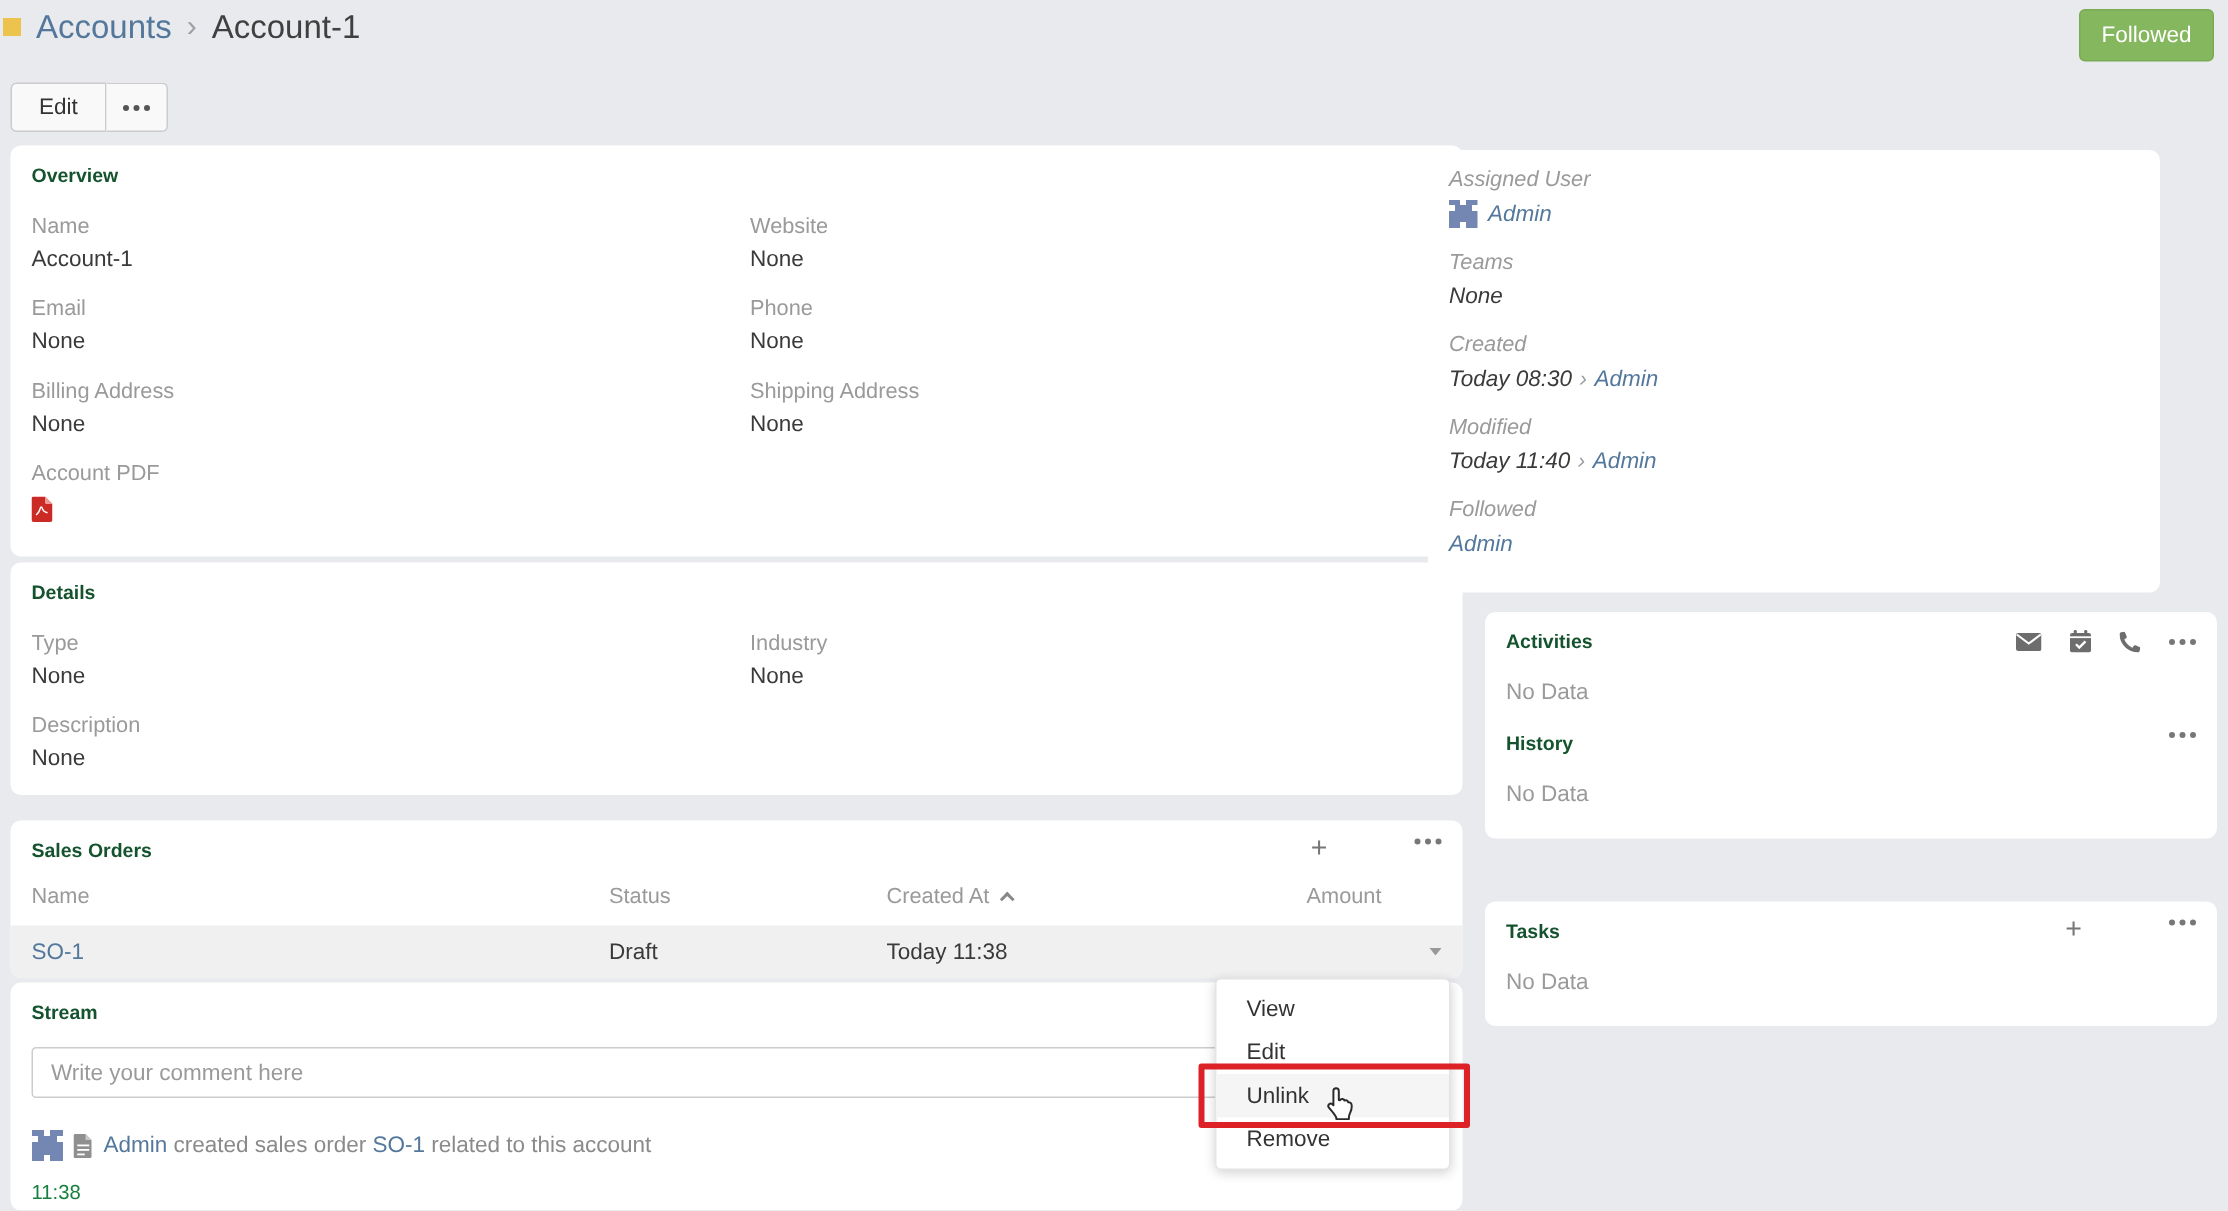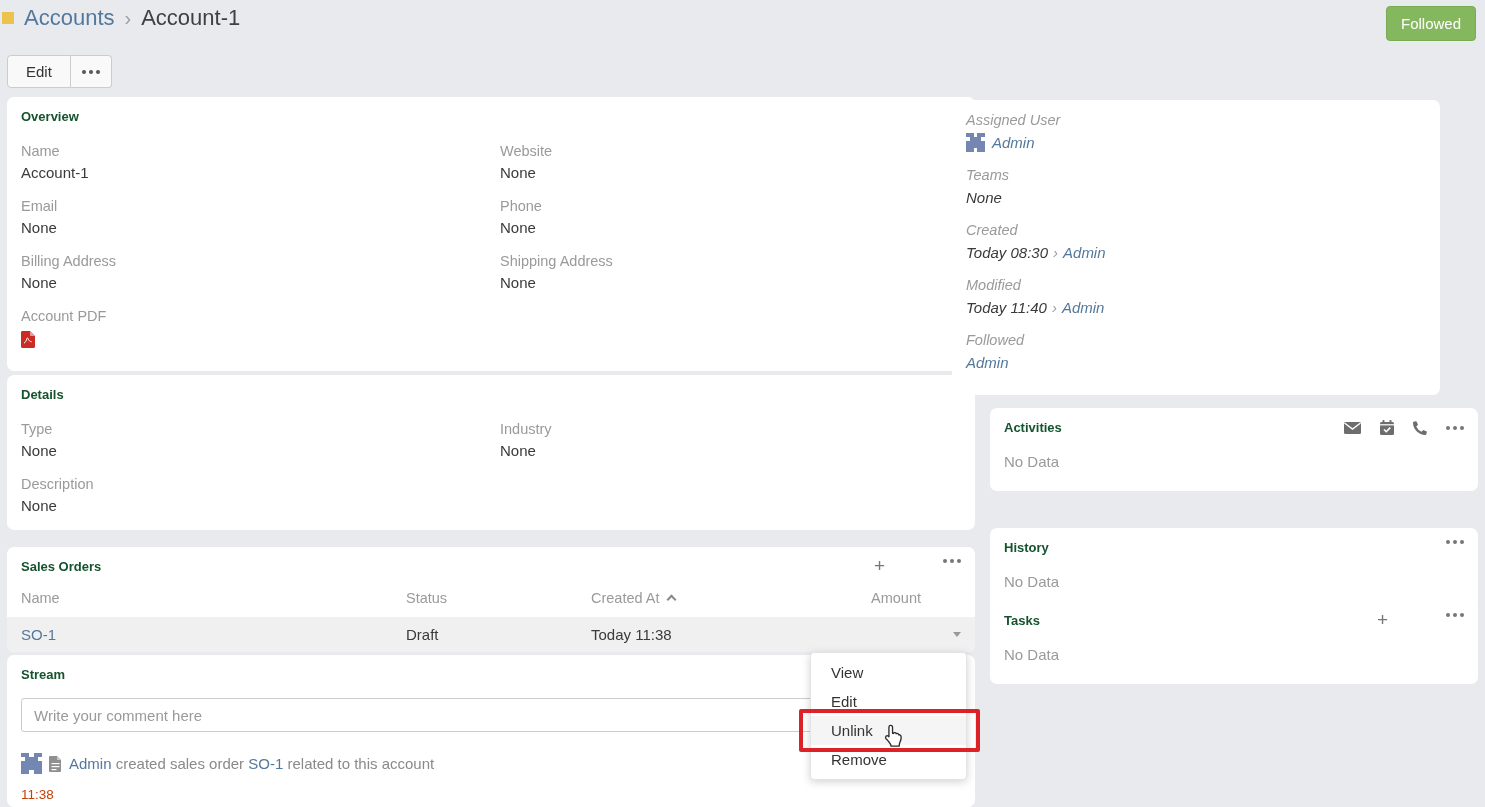--- a/index.html
+++ b/index.html
@@ -40,7 +40,7 @@
   .p-stream   { left:7px; top:655px; width:968px; height:152px; }
   .p-info     { left:952px; top:100px; width:488px; height:295px;font-style:italic; }
   .p-activities { left:990px; top:408px; width:488px; height:83px; }
-  .p-history  { left:990px; top:528px; width:488px; height:83px; }
+  .p-history  { left:990px; top:476px; width:488px; height:83px; }
   .p-tasks    { left:990px; top:601px; width:488px; height:83px; }
 
   .fields-grid { display:grid; grid-template-columns:479px 1fr; margin-top:19px; row-gap:15px; }

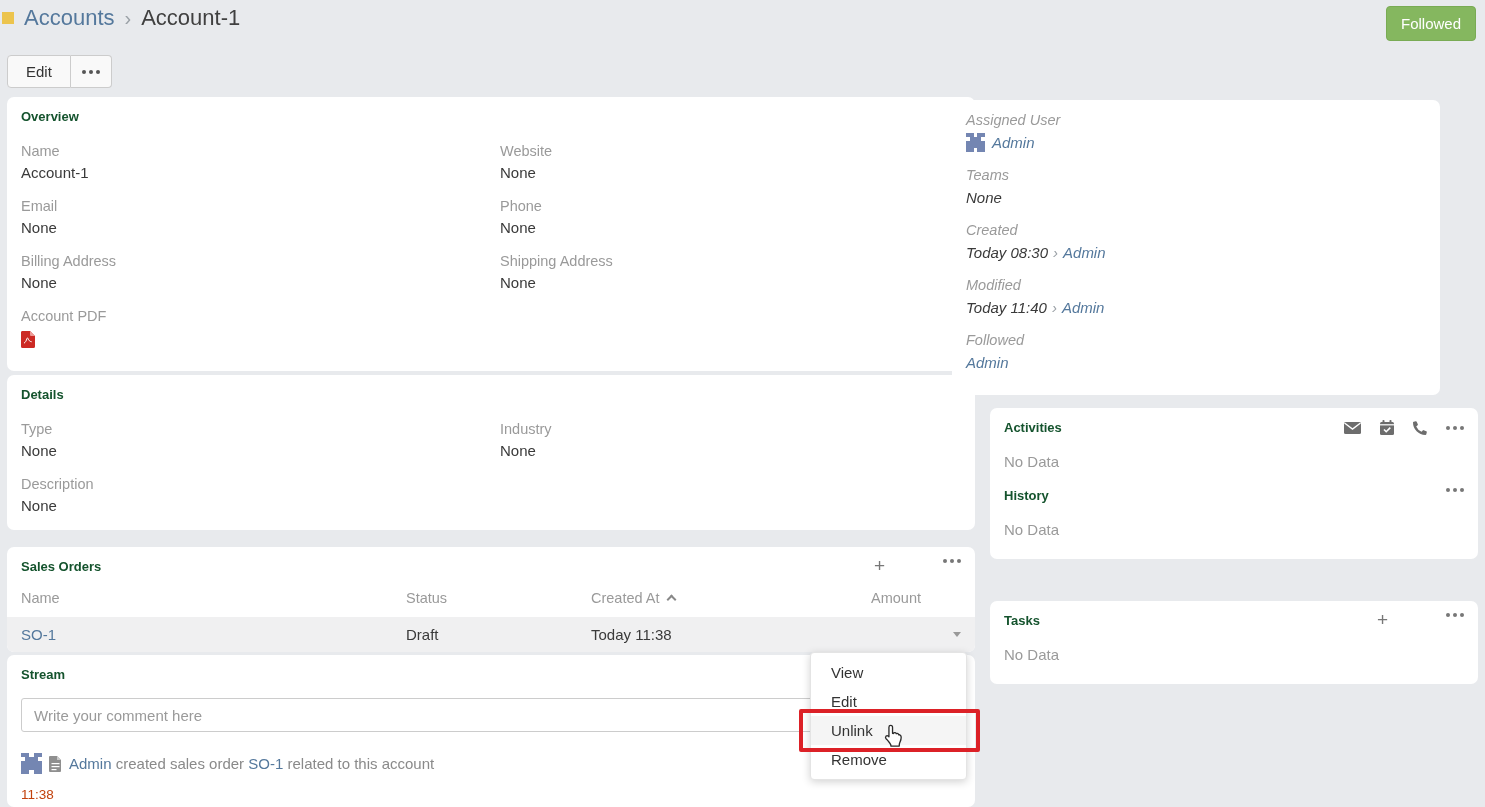--- a/index.html
+++ b/index.html
@@ -77,7 +77,7 @@
   }
   .comment-input::placeholder { color:#9a9a9a; }
   .stream-post { margin-top:21px; display:flex; align-items:center; gap:7px; color:#8a8a8a; }
-  .stream-time { margin-top:13px; color:#c2410c; font-size:13.5px; }
+  .stream-time { margin-top:13px; color:#15803d; font-size:13.5px; }
 
   
   .ctx-menu {

